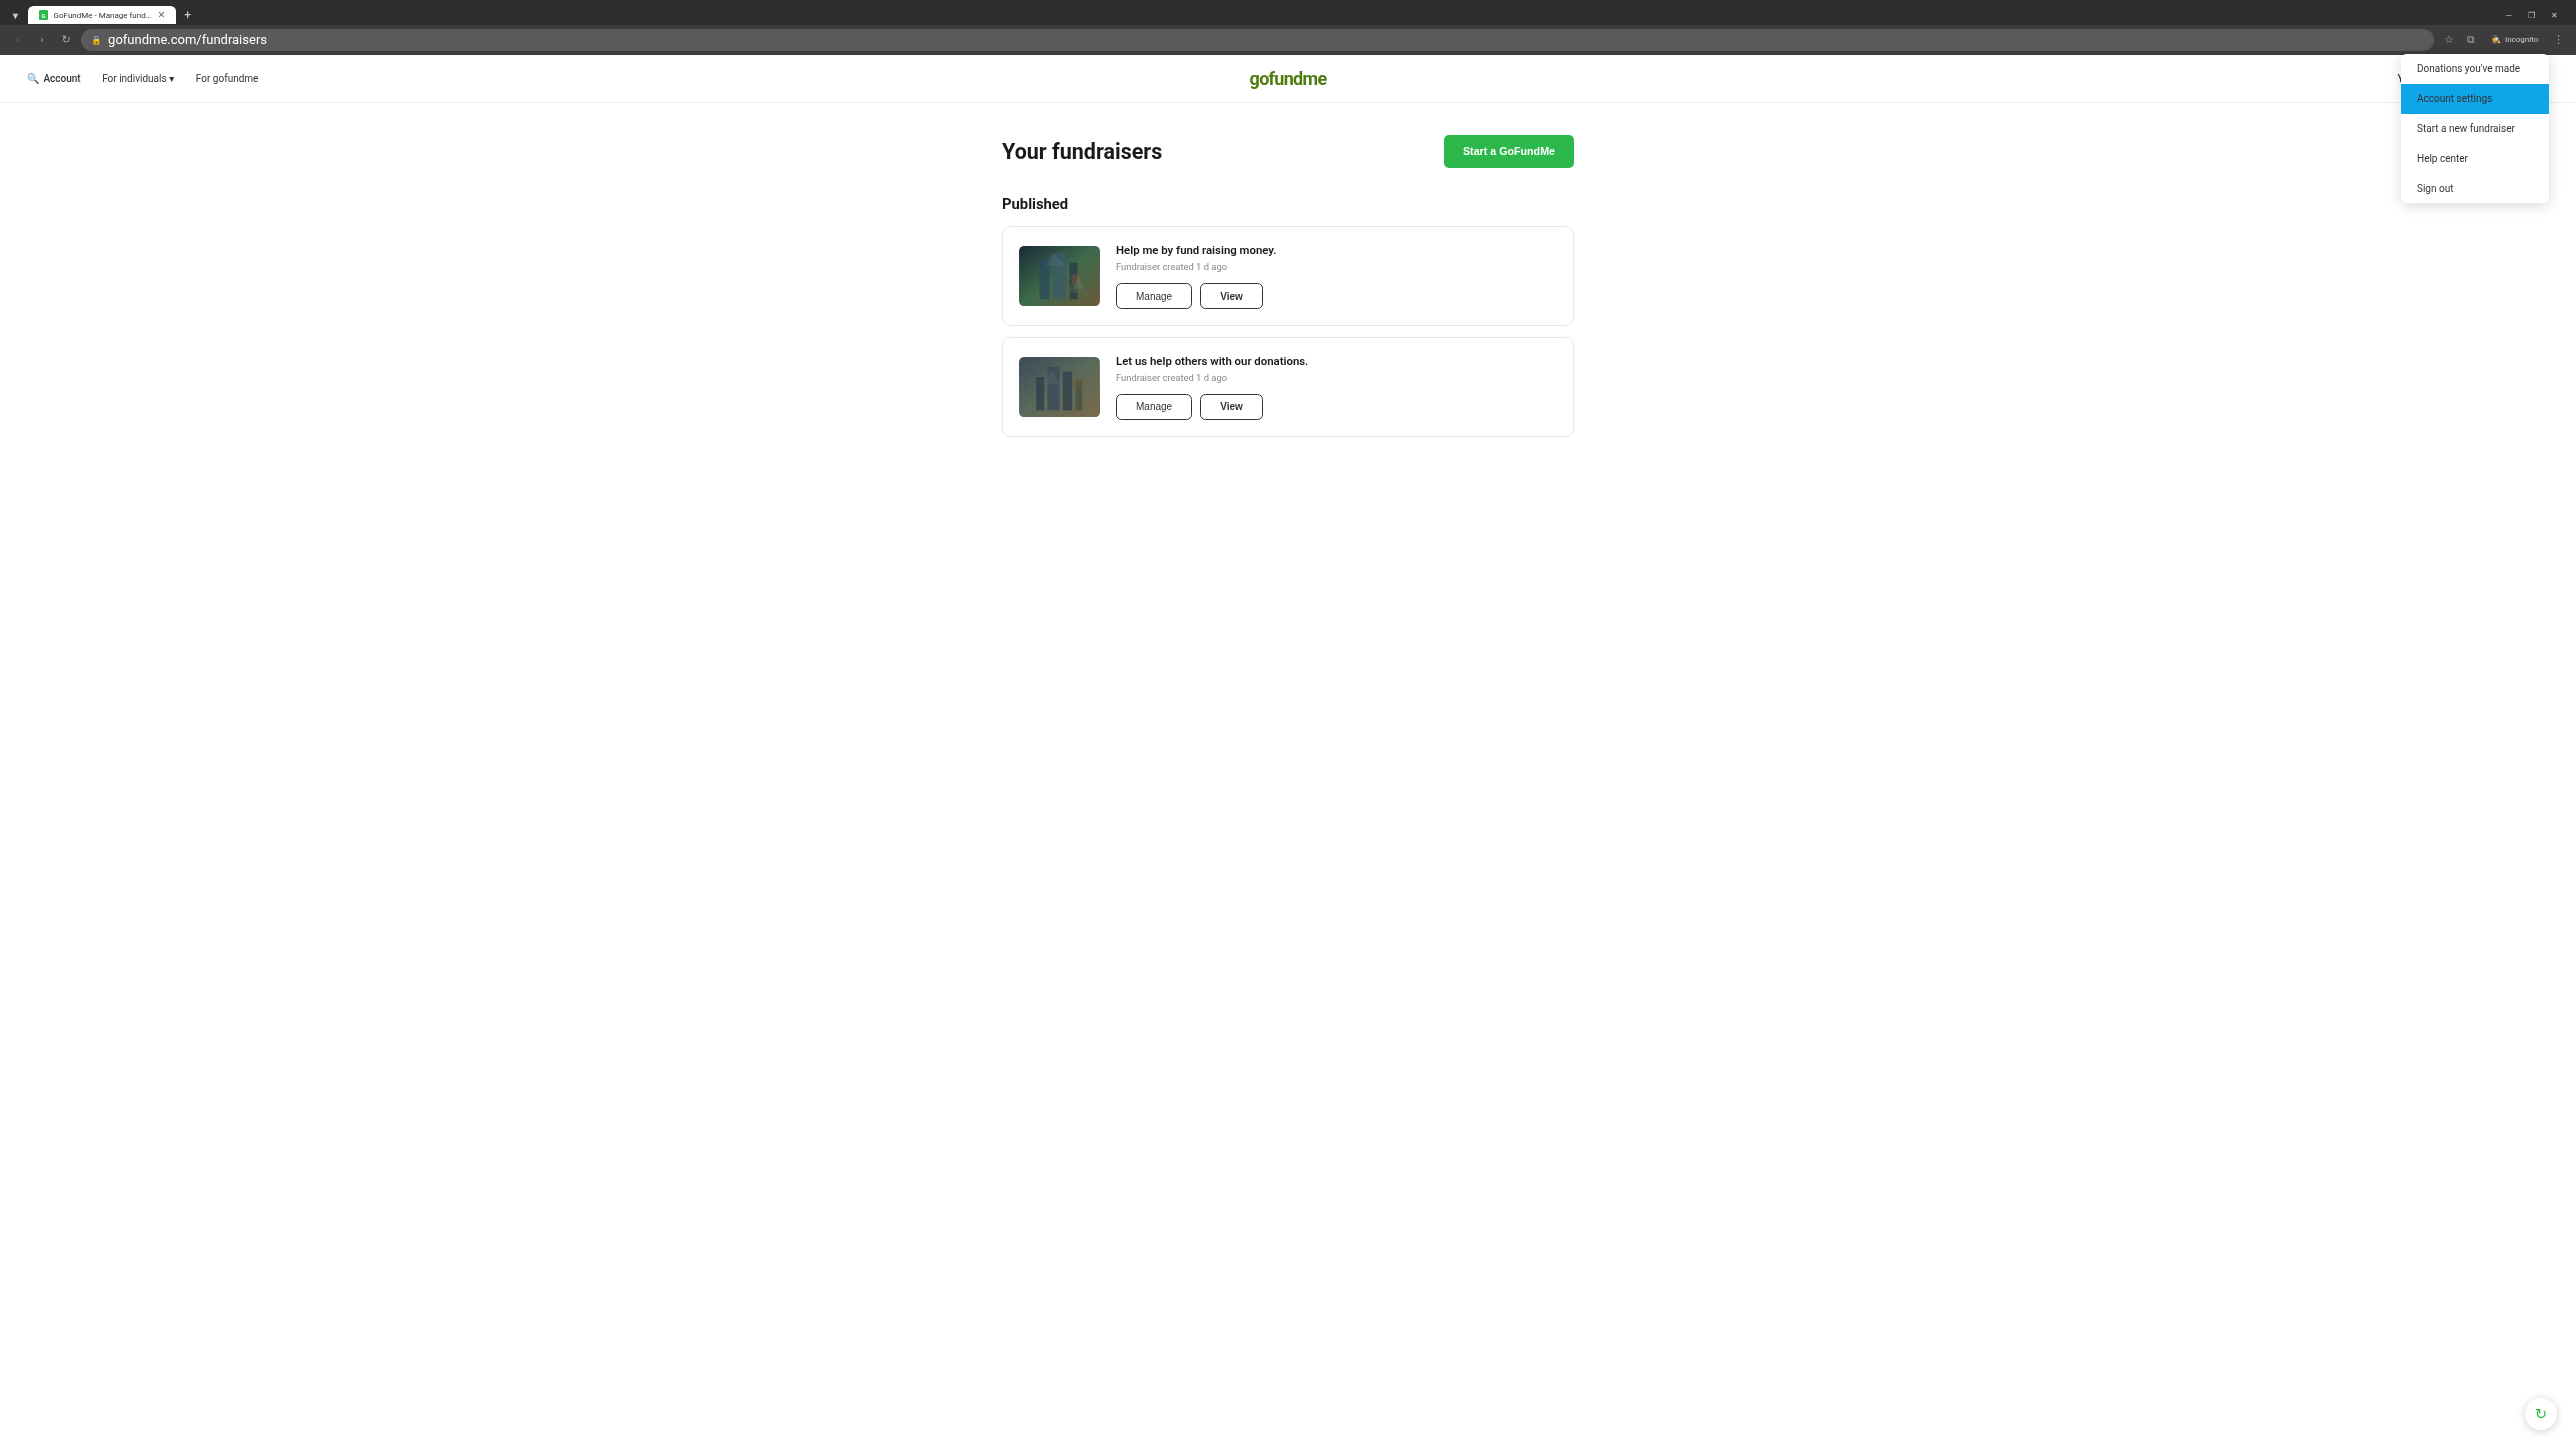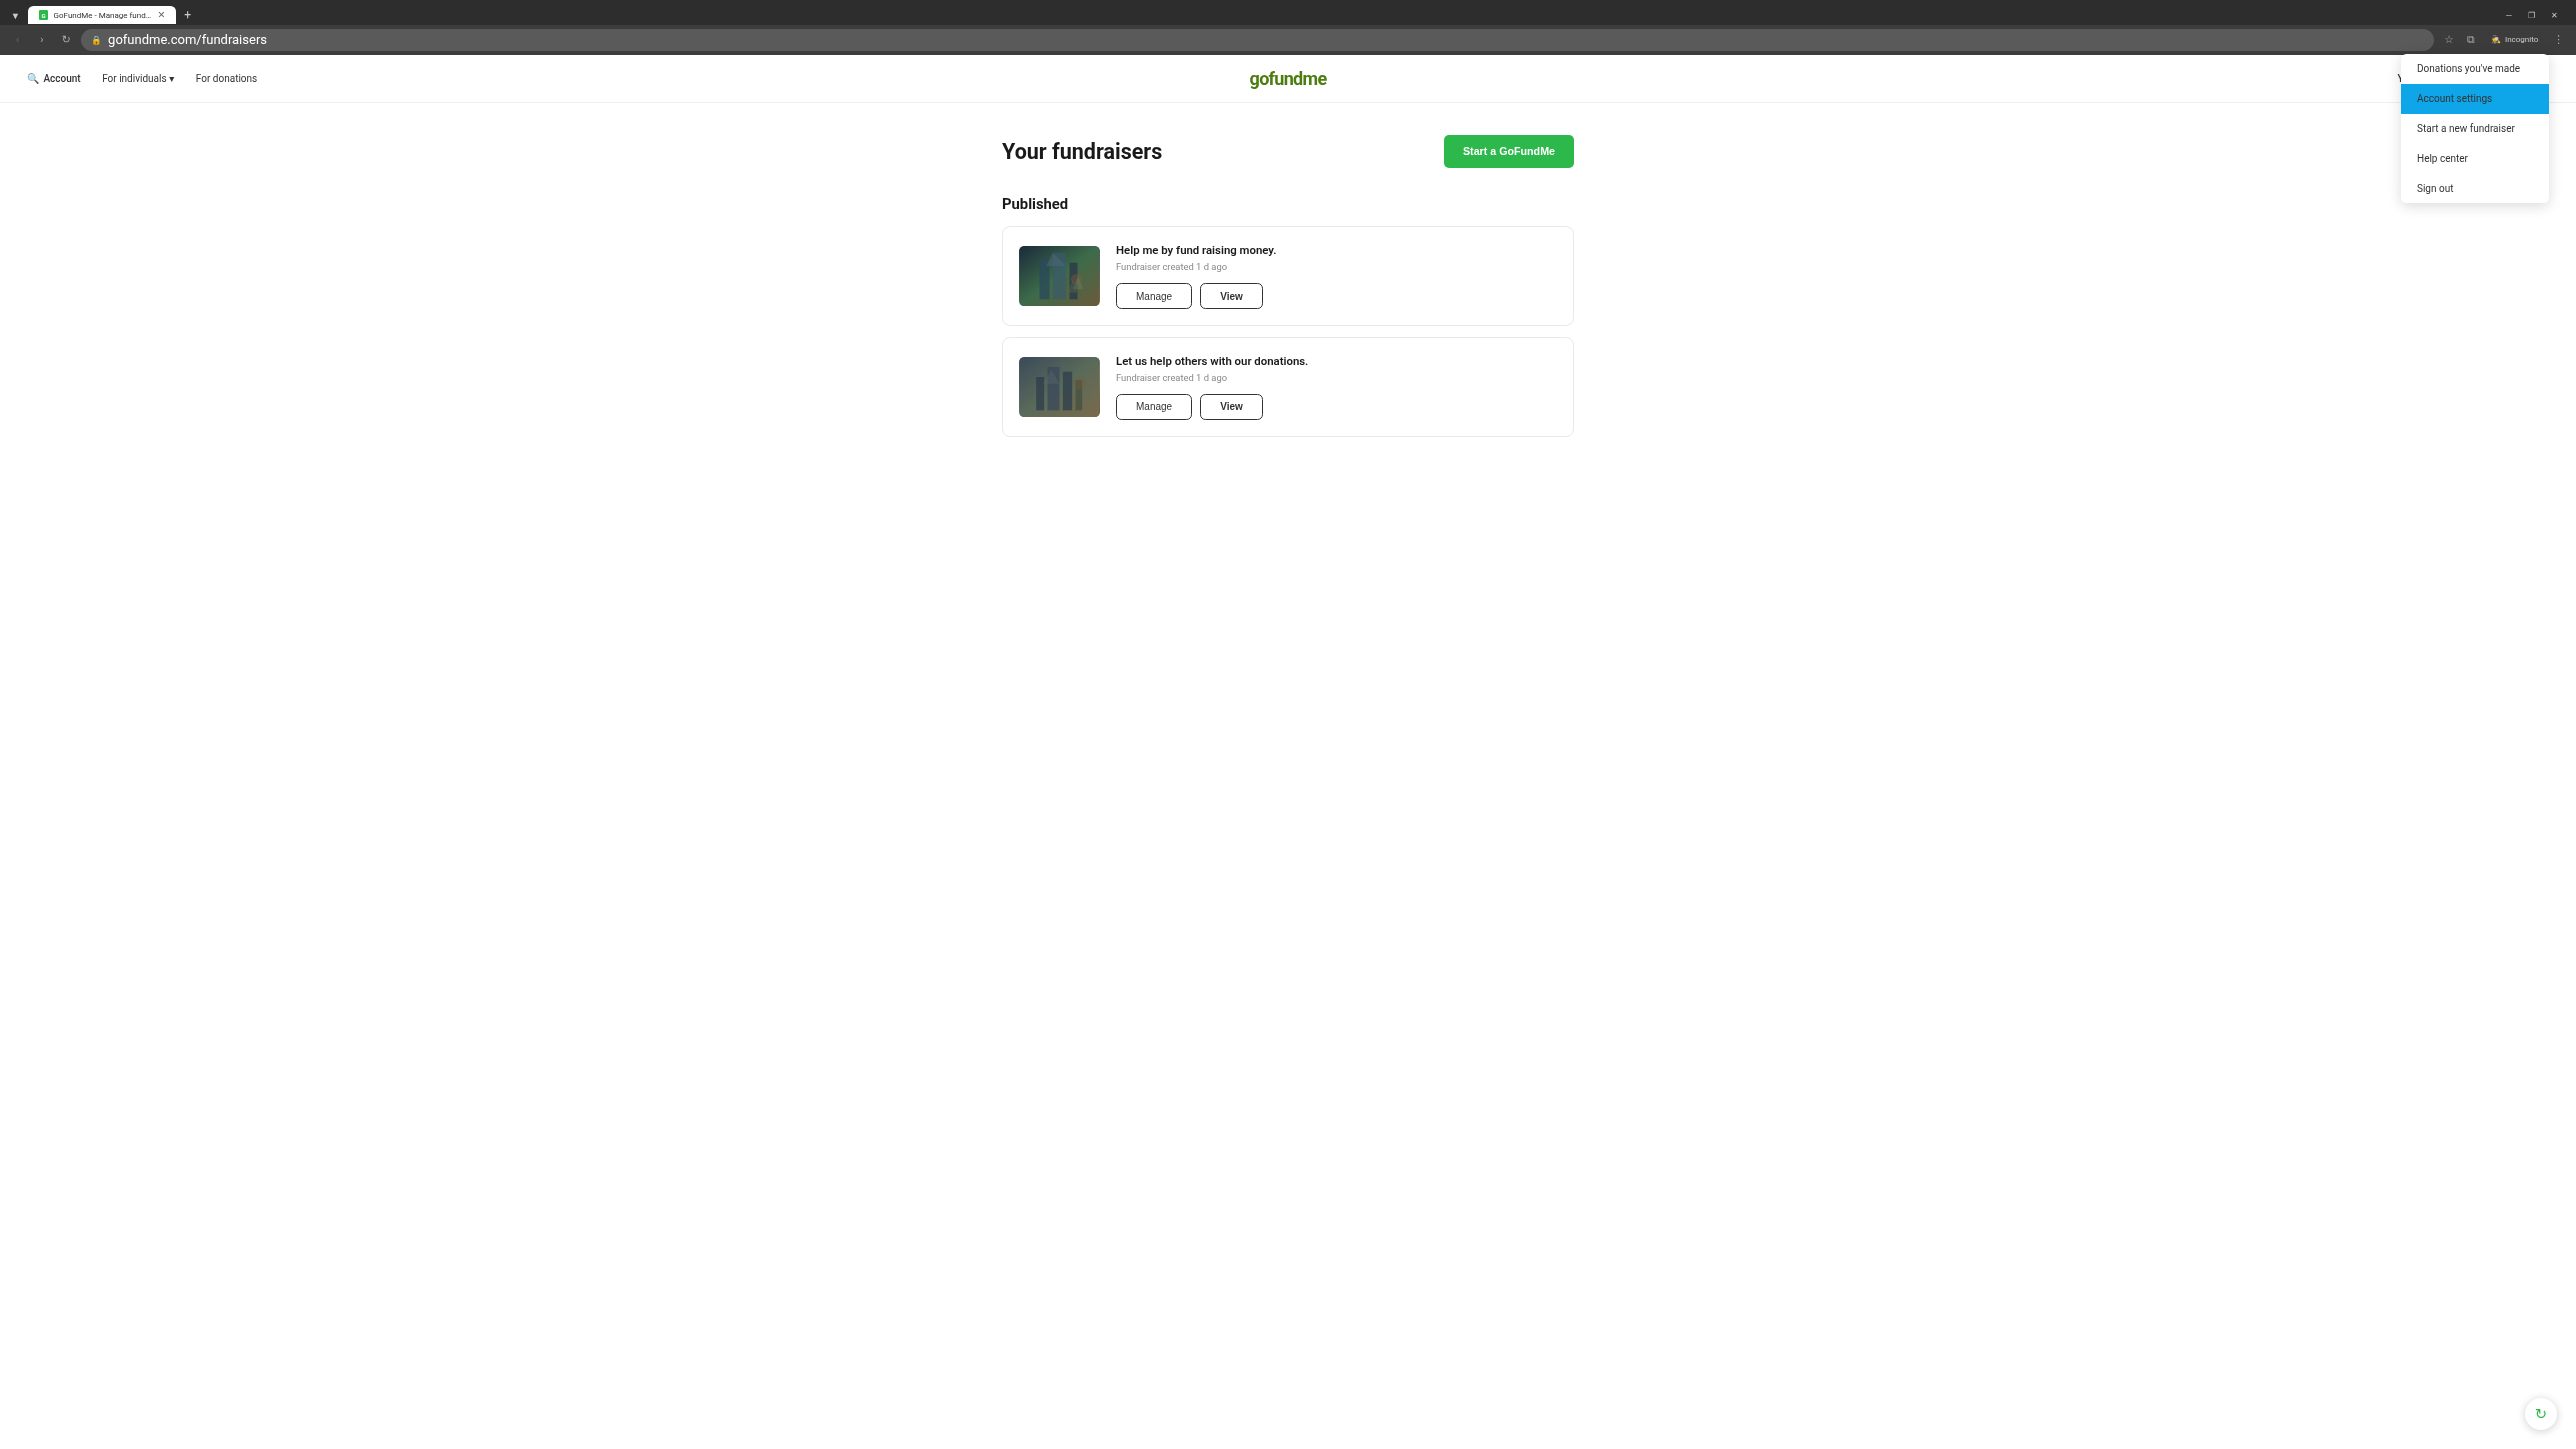--- a/index.html
+++ b/index.html
@@ -446,7 +446,7 @@
         <span>▾</span>
       </div>
       <div class="nav-item">
-        <span>For donations</span>
+        <span>For gofundme</span>
       </div>
     </div>
 

